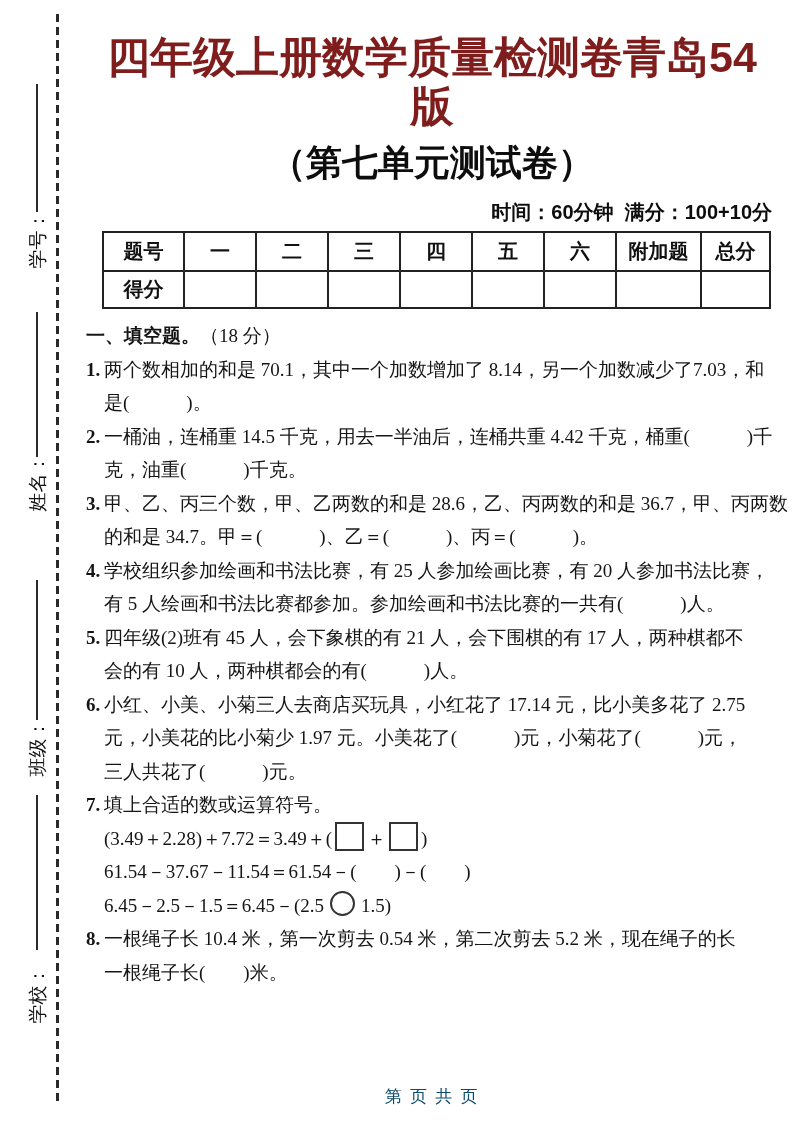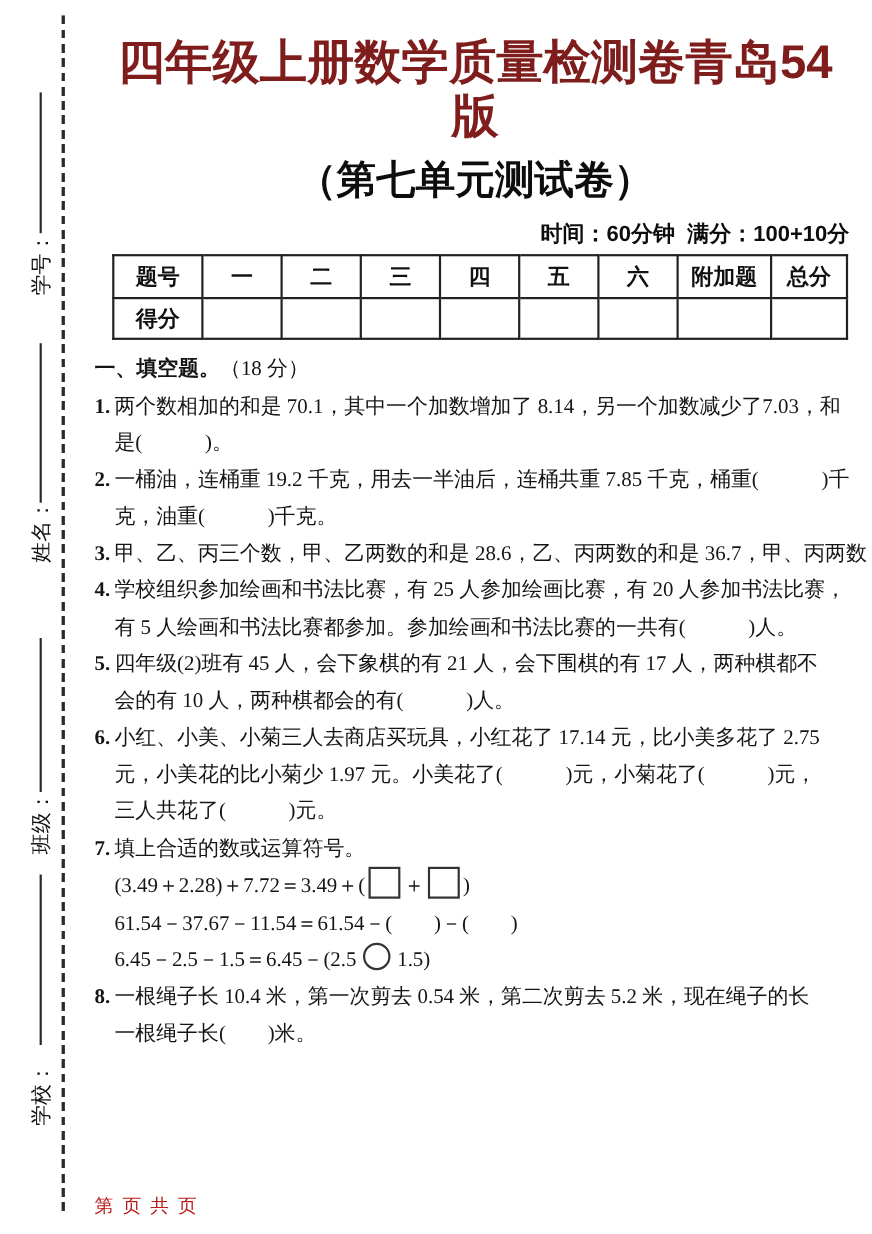--- a/index.html
+++ b/index.html
@@ -151,7 +151,7 @@
 
     <div class="q">
       <span class="qnum">2.</span>
-      <div class="qline">一桶油，连桶重 19.2 千克，用去一半油后，连桶共重 7.85 千克，桶重(　　　)千</div>
+      <div class="qline">一桶油，连桶重 14.5 千克，用去一半油后，连桶共重 4.42 千克，桶重(　　　)千</div>
       <div class="qline">克，油重(　　　)千克。</div>
     </div>
 

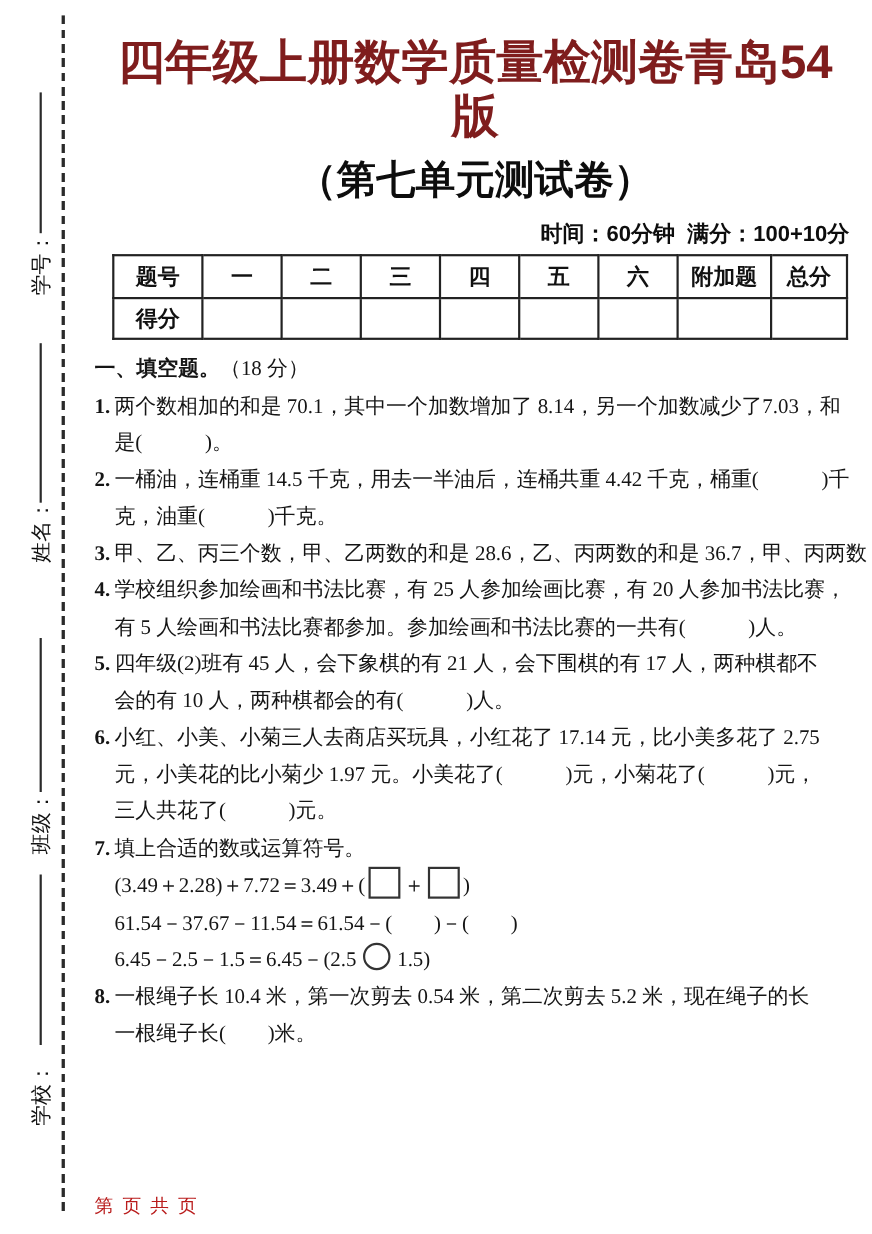--- a/index.html
+++ b/index.html
@@ -158,6 +158,7 @@
     <div class="q">
       <span class="qnum">3.</span>
       <div class="qline">甲、乙、丙三个数，甲、乙两数的和是 28.6，乙、丙两数的和是 36.7，甲、丙两数</div>
+      <div class="qline">的和是 34.7。甲＝(　　　)、乙＝(　　　)、丙＝(　　　)。</div>
     </div>
 
     <div class="q">

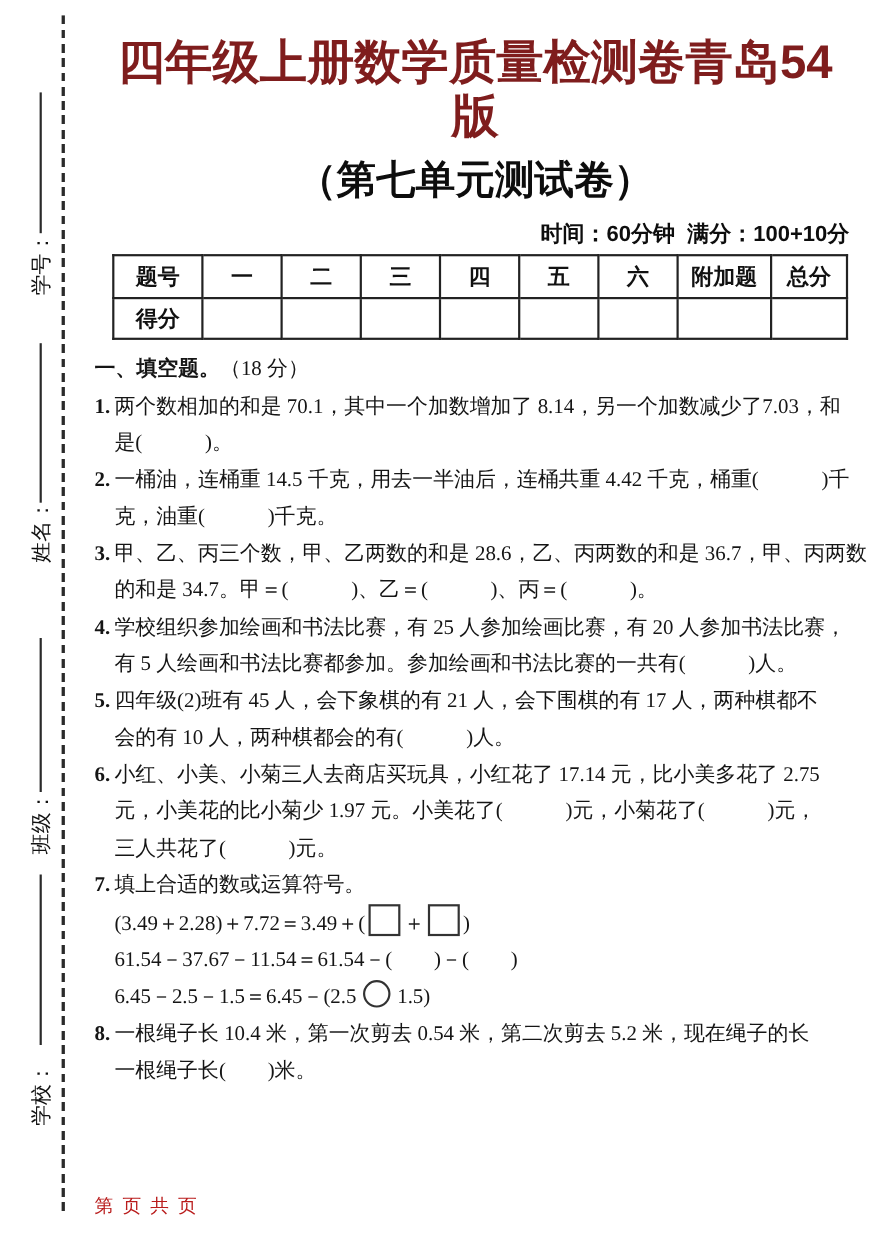--- a/index.html
+++ b/index.html
@@ -77,7 +77,7 @@
 
   .footer {
     position:absolute; left:86px; top:1085px; width:692px;
-    text-align:left; font-size:17px; letter-spacing:2px; color:#b91c1c;
+    text-align:center; font-size:17px; letter-spacing:2px; color:#0c4a6e;
   }
 </style>
 </head>

